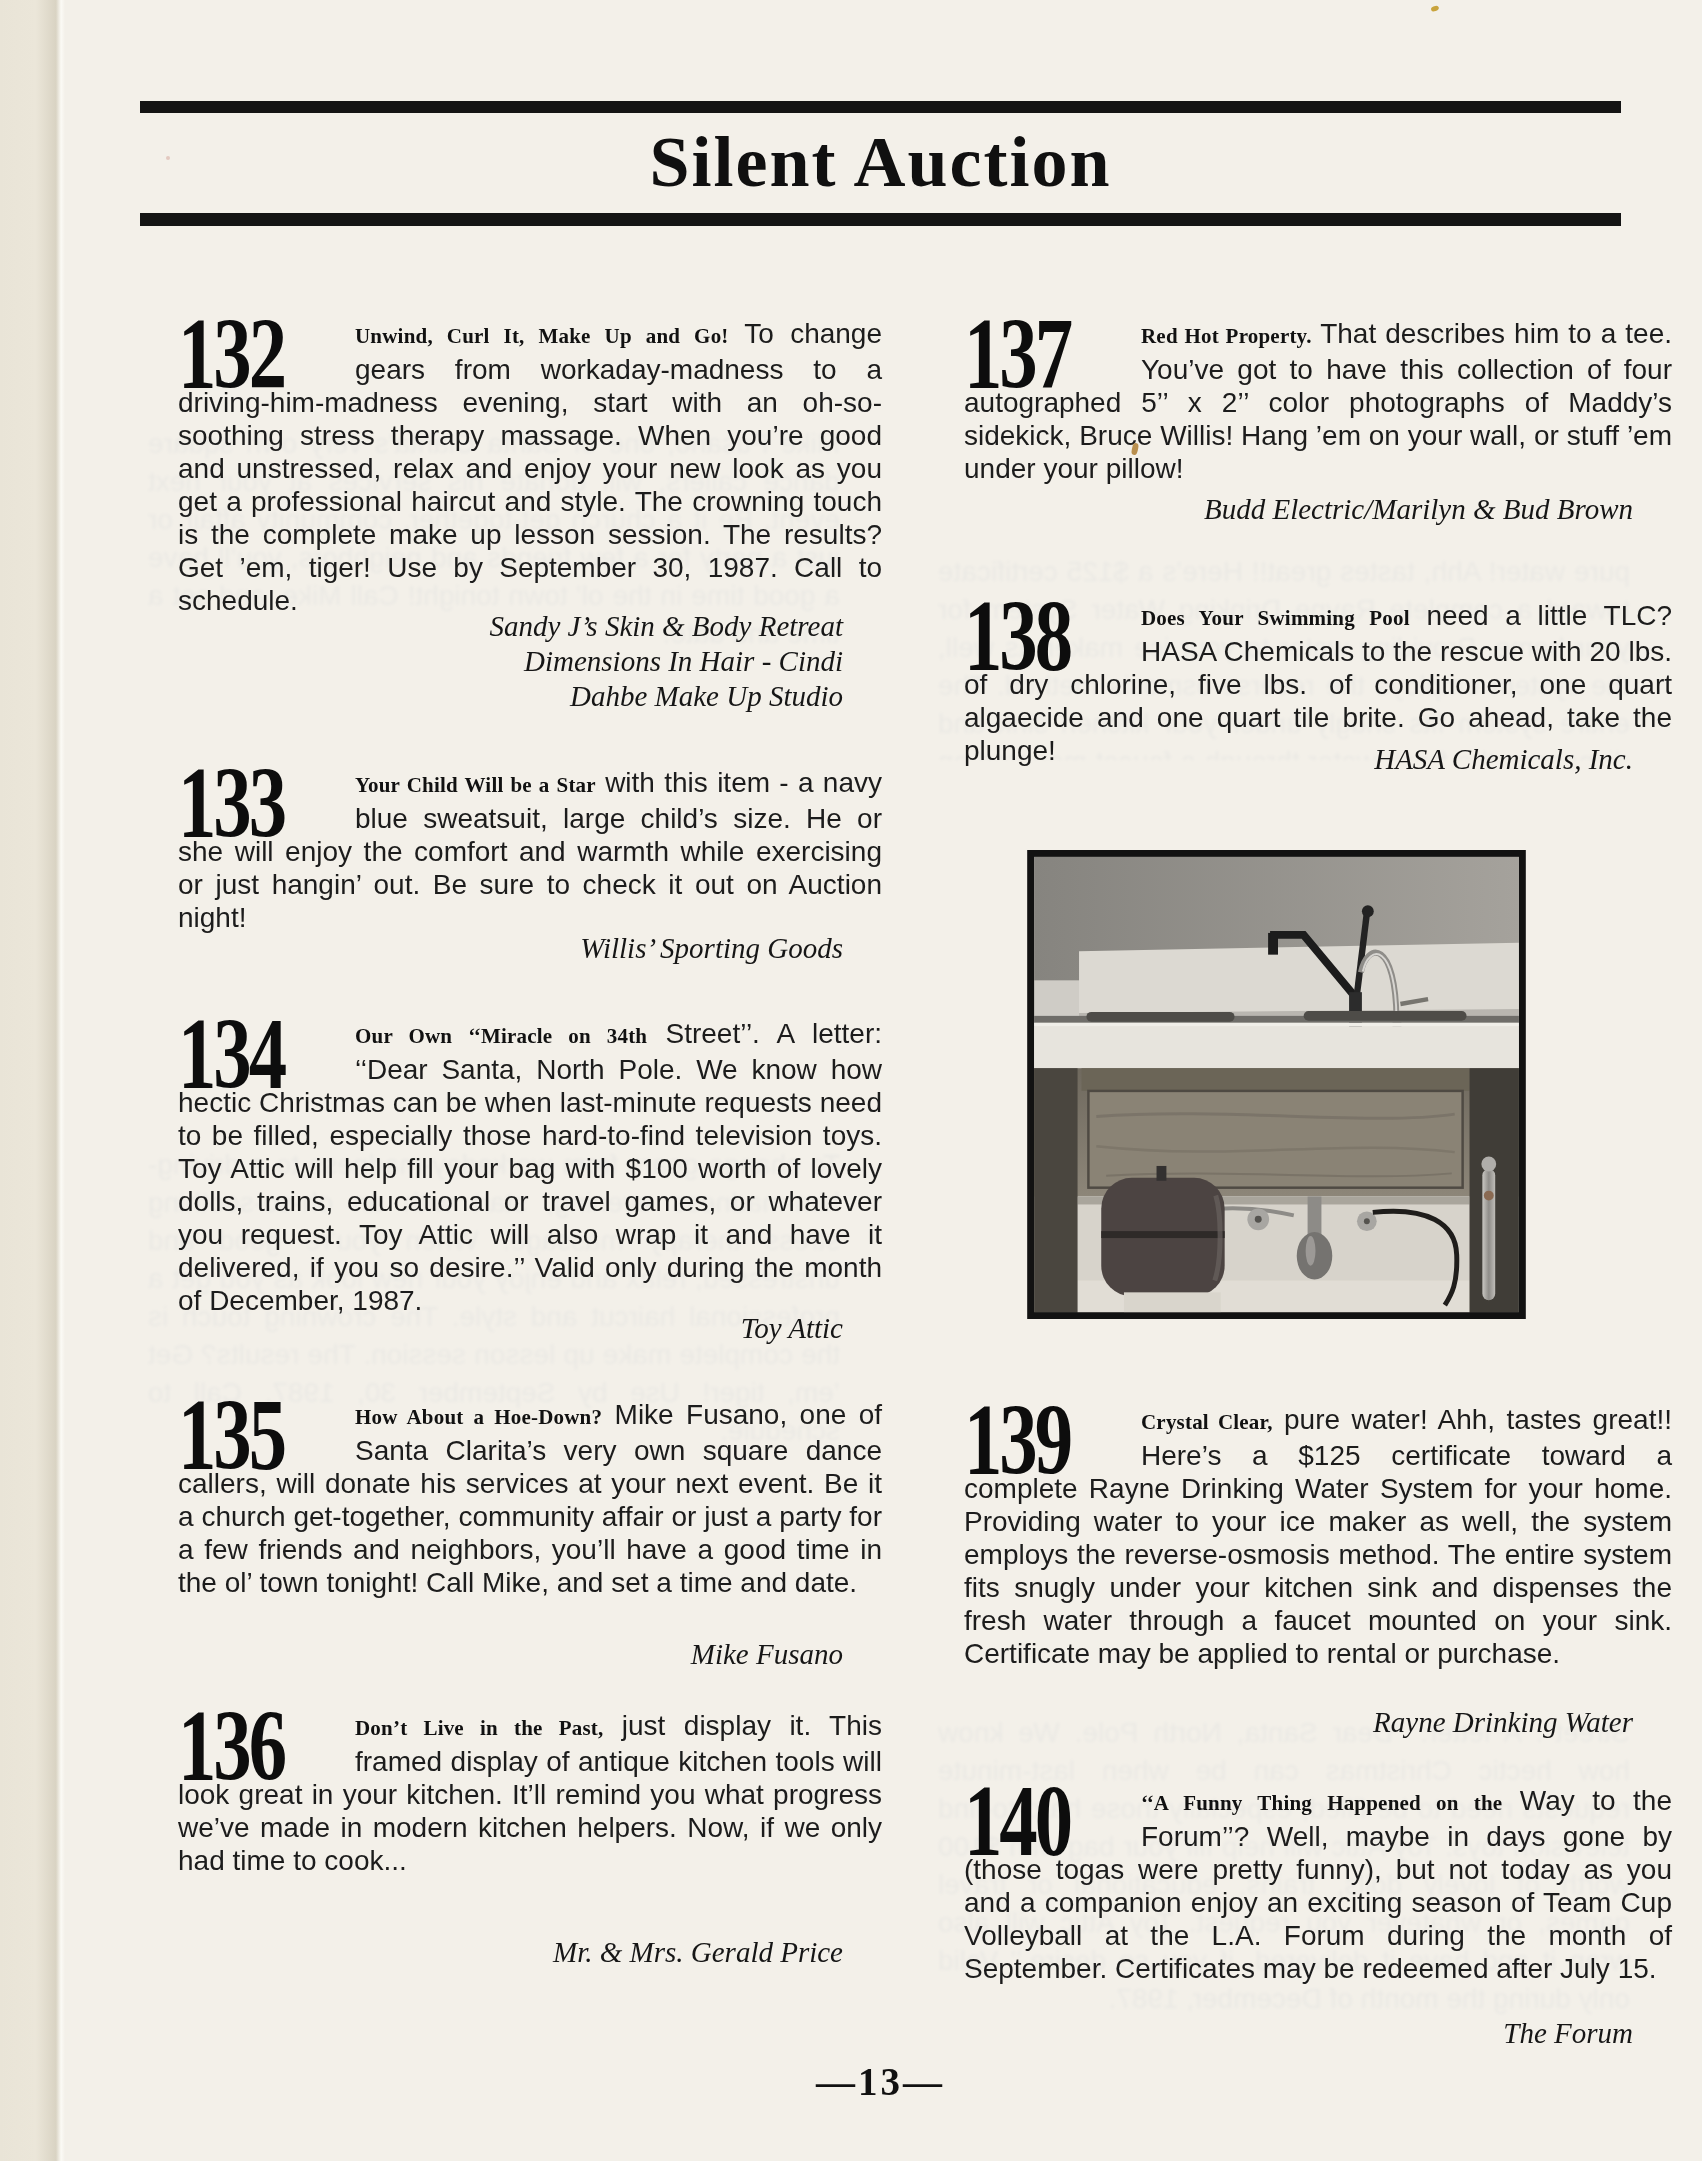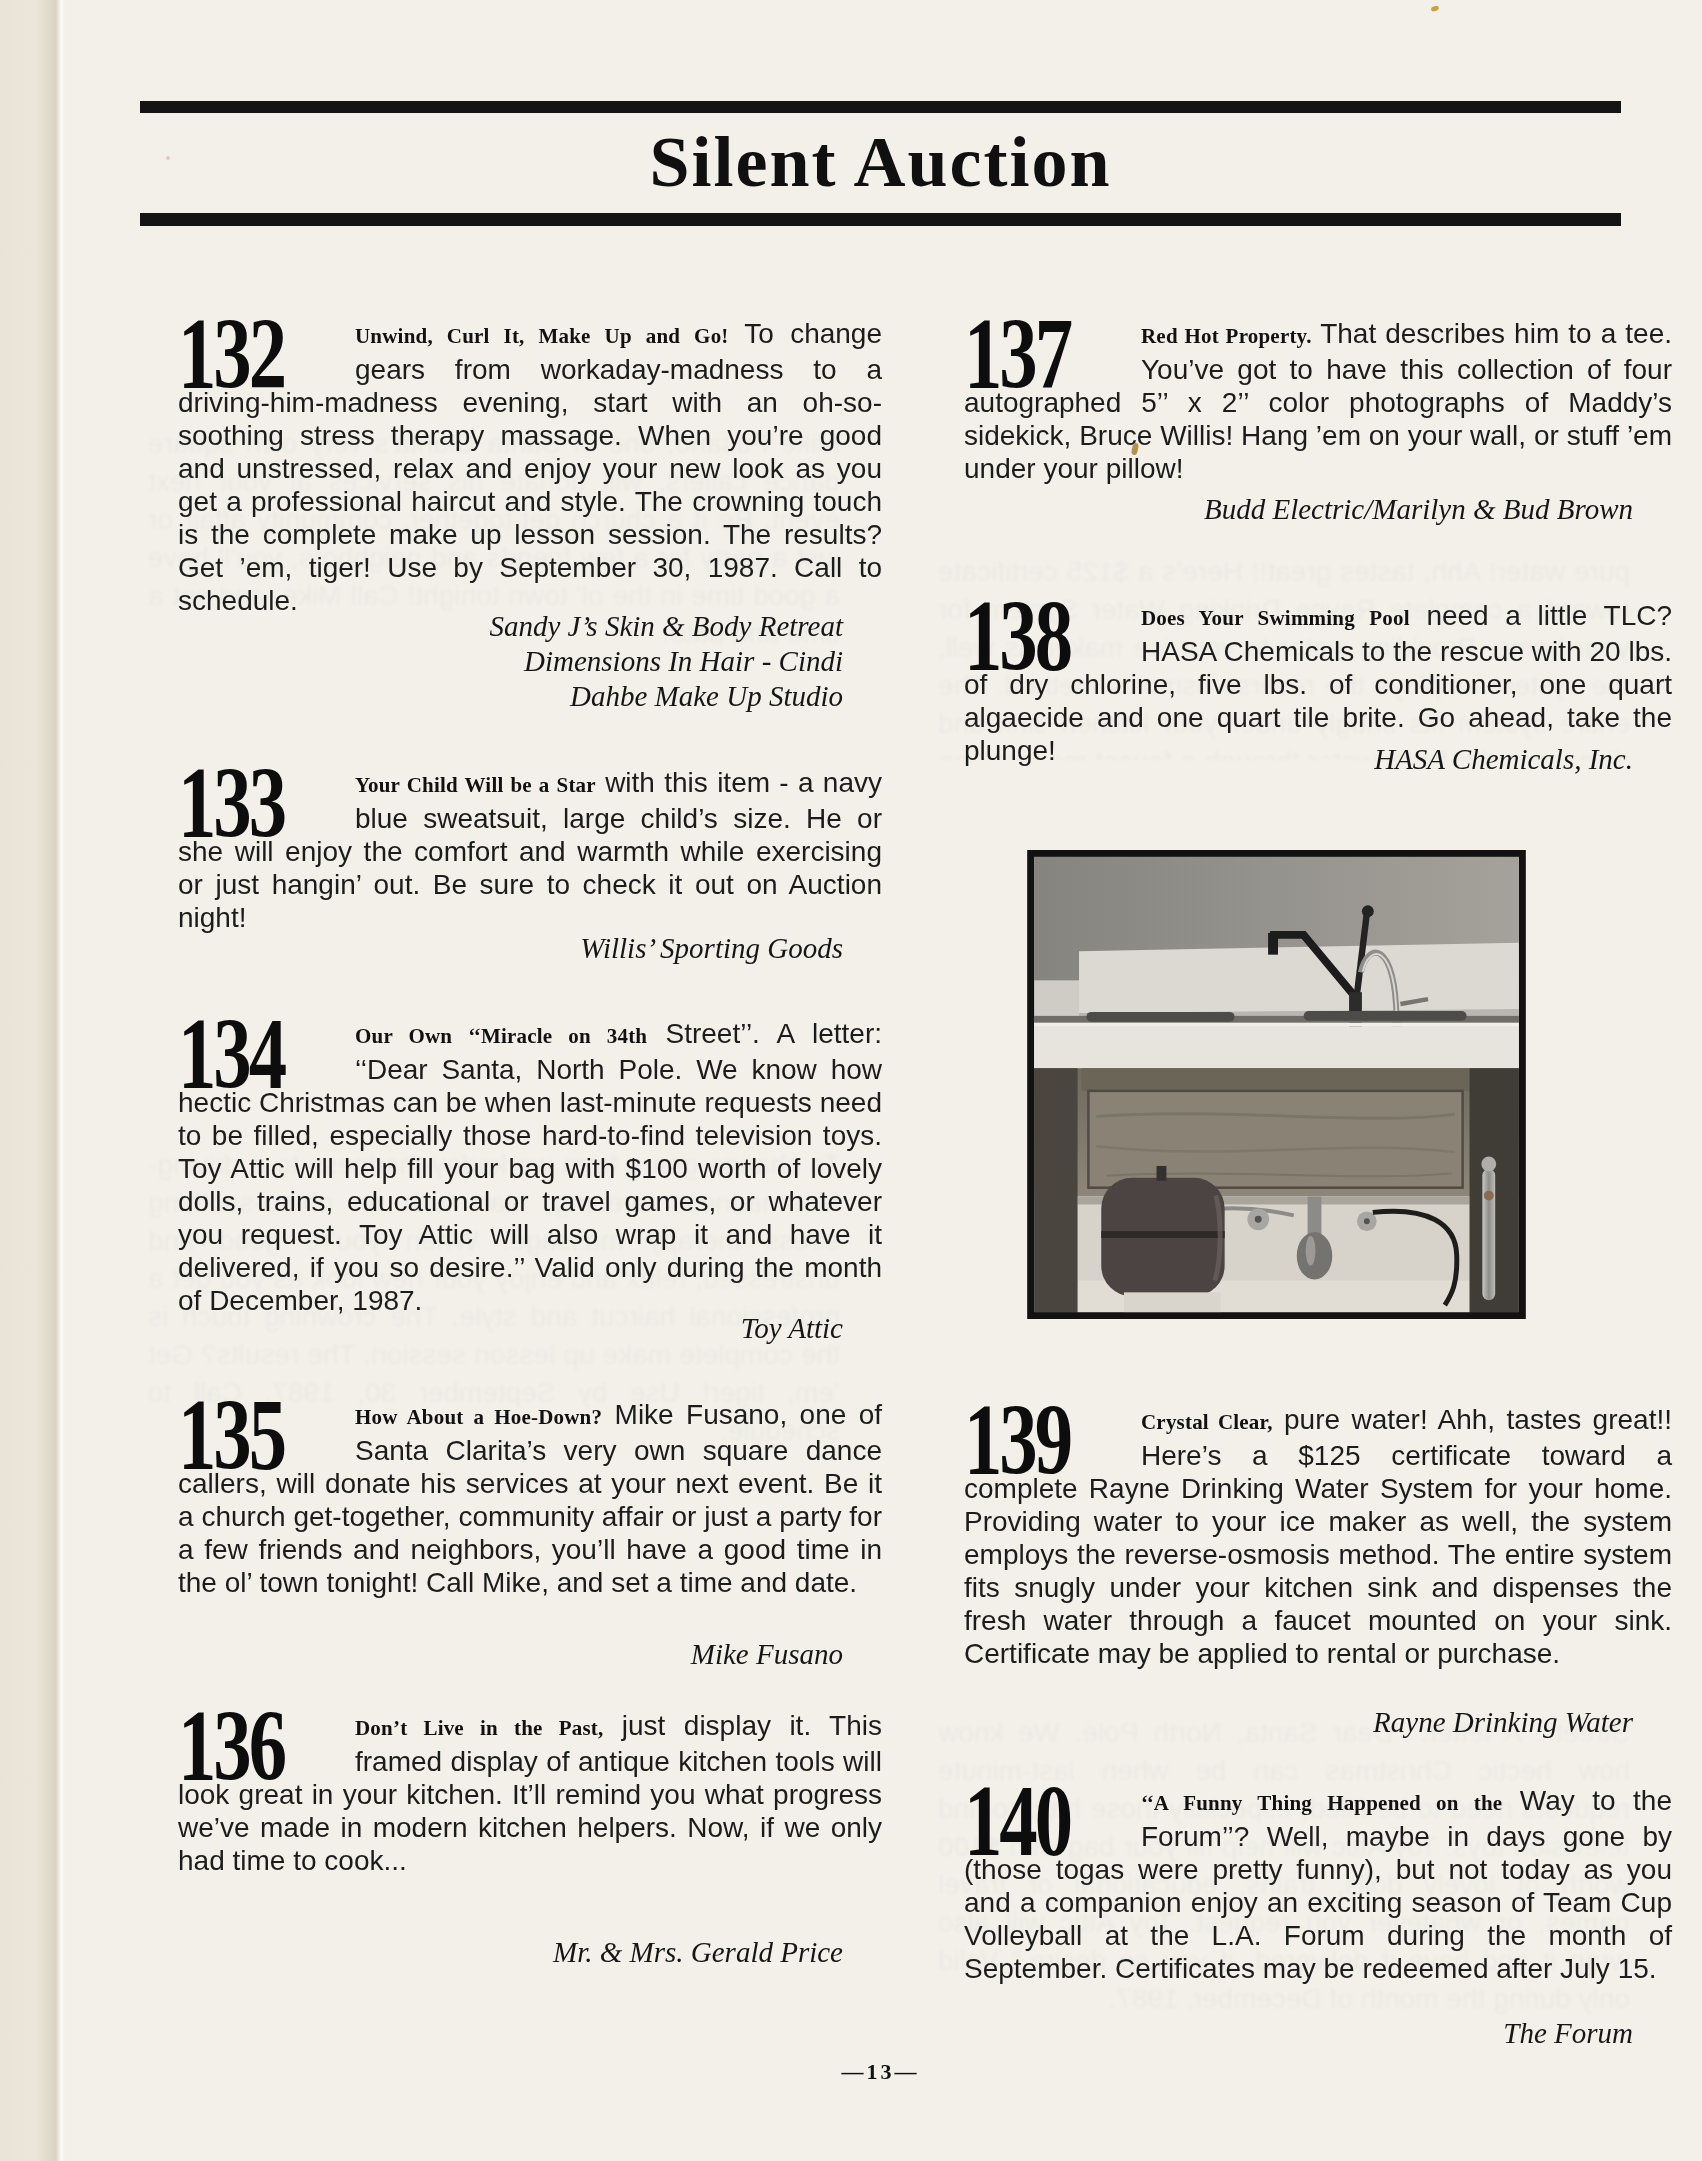--- a/index.html
+++ b/index.html
@@ -41,7 +41,7 @@
   .photo{position:absolute;left:1027px;top:850px;width:499px;height:469px;}
   .pagenum{position:absolute;left:140px;top:2059px;width:1481px;text-align:center;
            font-family:"Liberation Serif","DejaVu Serif",serif;font-weight:700;
-           font-size:22px;letter-spacing:3px;color:#111;}
+           font-size:39px;letter-spacing:3px;color:#111;}
   
   .ghost{position:absolute;transform:scaleX(-1);filter:blur(1.5px);opacity:0.05;
          color:#5a7294;font-size:28px;line-height:38px;text-align:justify;pointer-events:none;}

